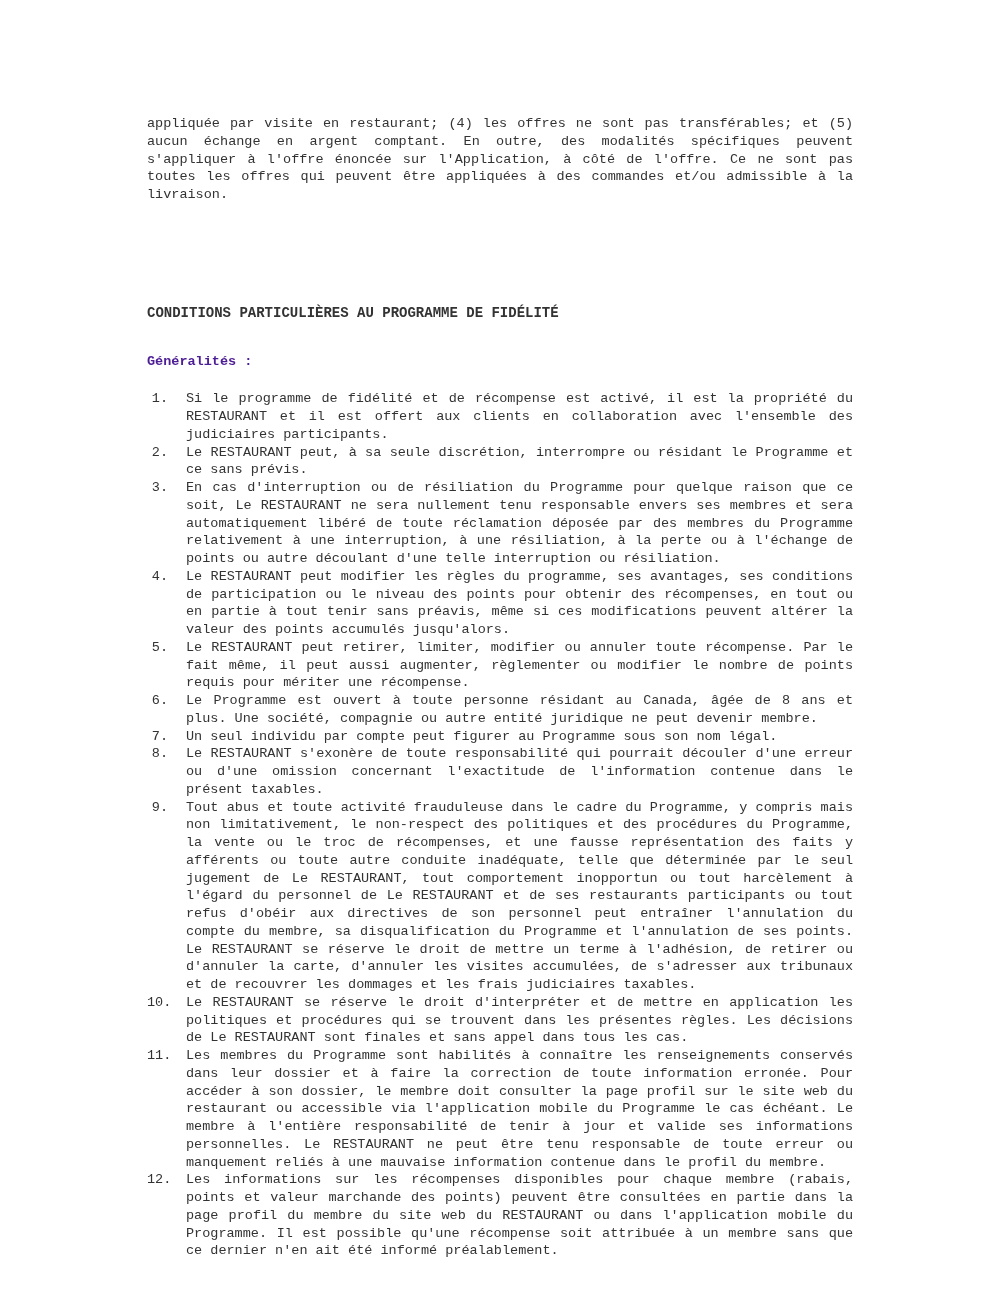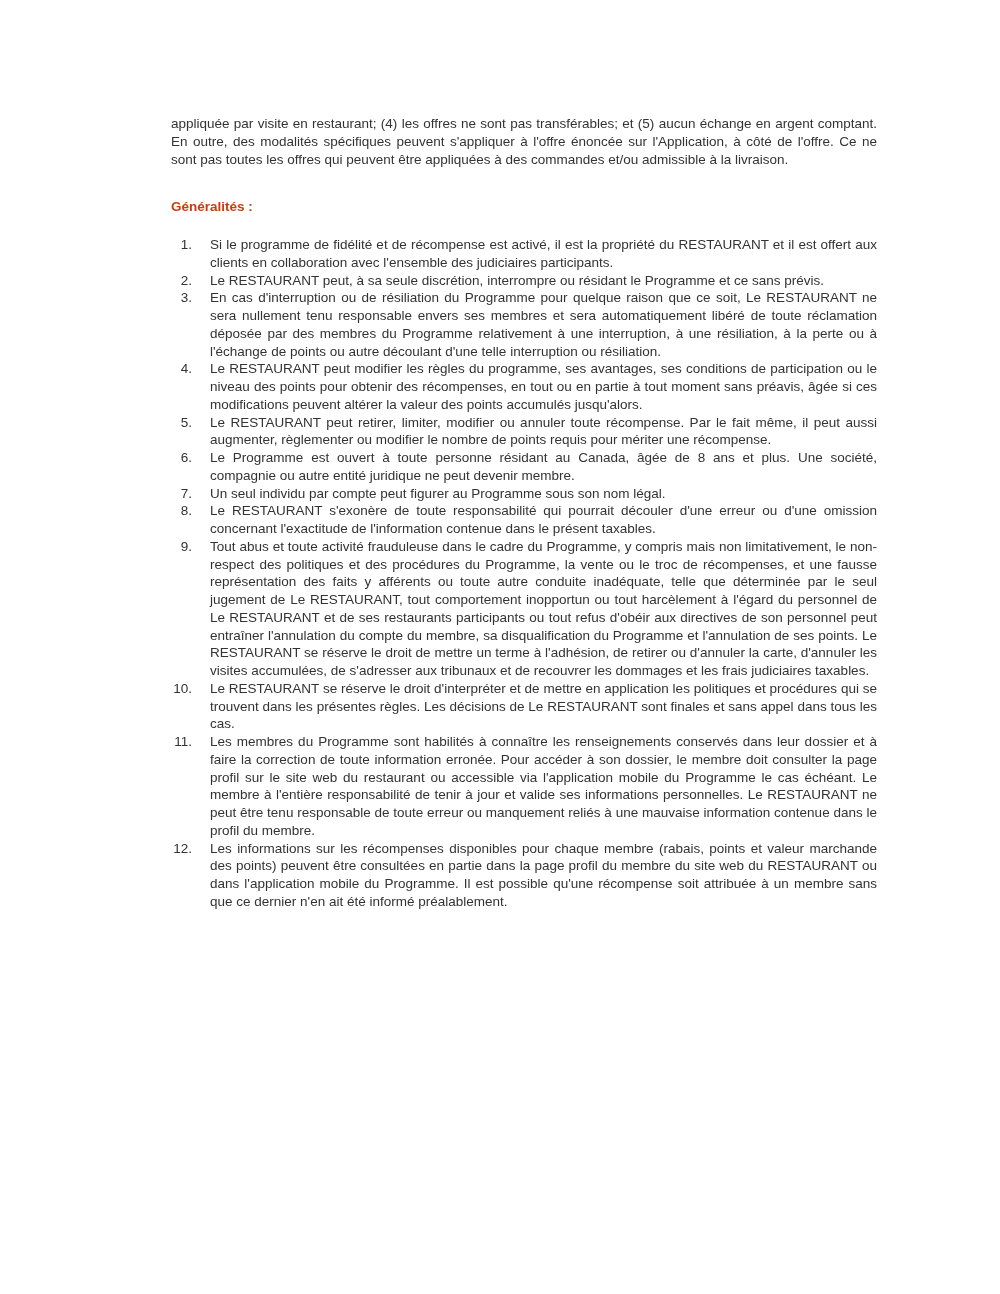--- a/index.html
+++ b/index.html
@@ -13,12 +13,11 @@
     height: 1294px;
     background: #ffffff;
     overflow: hidden;
-    font-family: Liberation Sans, sans-serif;
+    font-family: Liberation Mono, monospace;
     font-size: 13.5px;
     line-height: 17.75px;
     color: #333333;
     box-sizing: border-box;
-    margin-left: 24px;
   }
   .content {
     position: absolute;

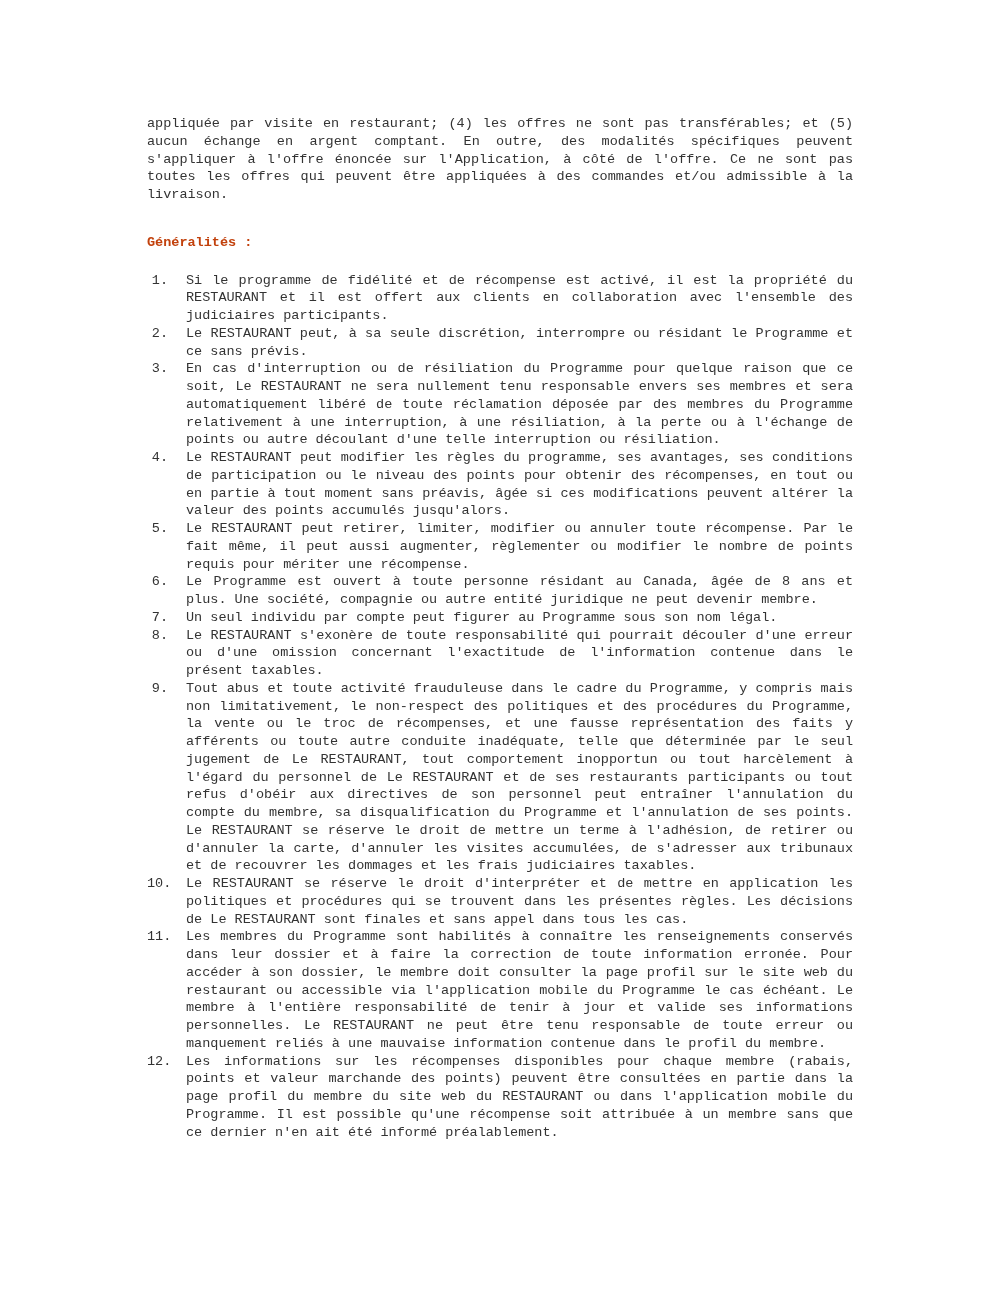--- a/index.html
+++ b/index.html
@@ -78,6 +78,7 @@
 
     <p class="intro">appliquée par visite en restaurant; (4) les offres ne sont pas transférables; et (5) aucun échange en argent comptant. En outre, des modalités spécifiques peuvent s'appliquer à l'offre énoncée sur l'Application, à côté de l'offre. Ce ne sont pas toutes les offres qui peuvent être appliquées à des commandes et/ou admissible à la livraison.</p>
 
+    <h1 class="section-heading">CONDITIONS PARTICULIÈRES AU PROGRAMME DE FIDÉLITÉ</h1>
 
     <h2 class="subsection-heading">Généralités :</h2>
 

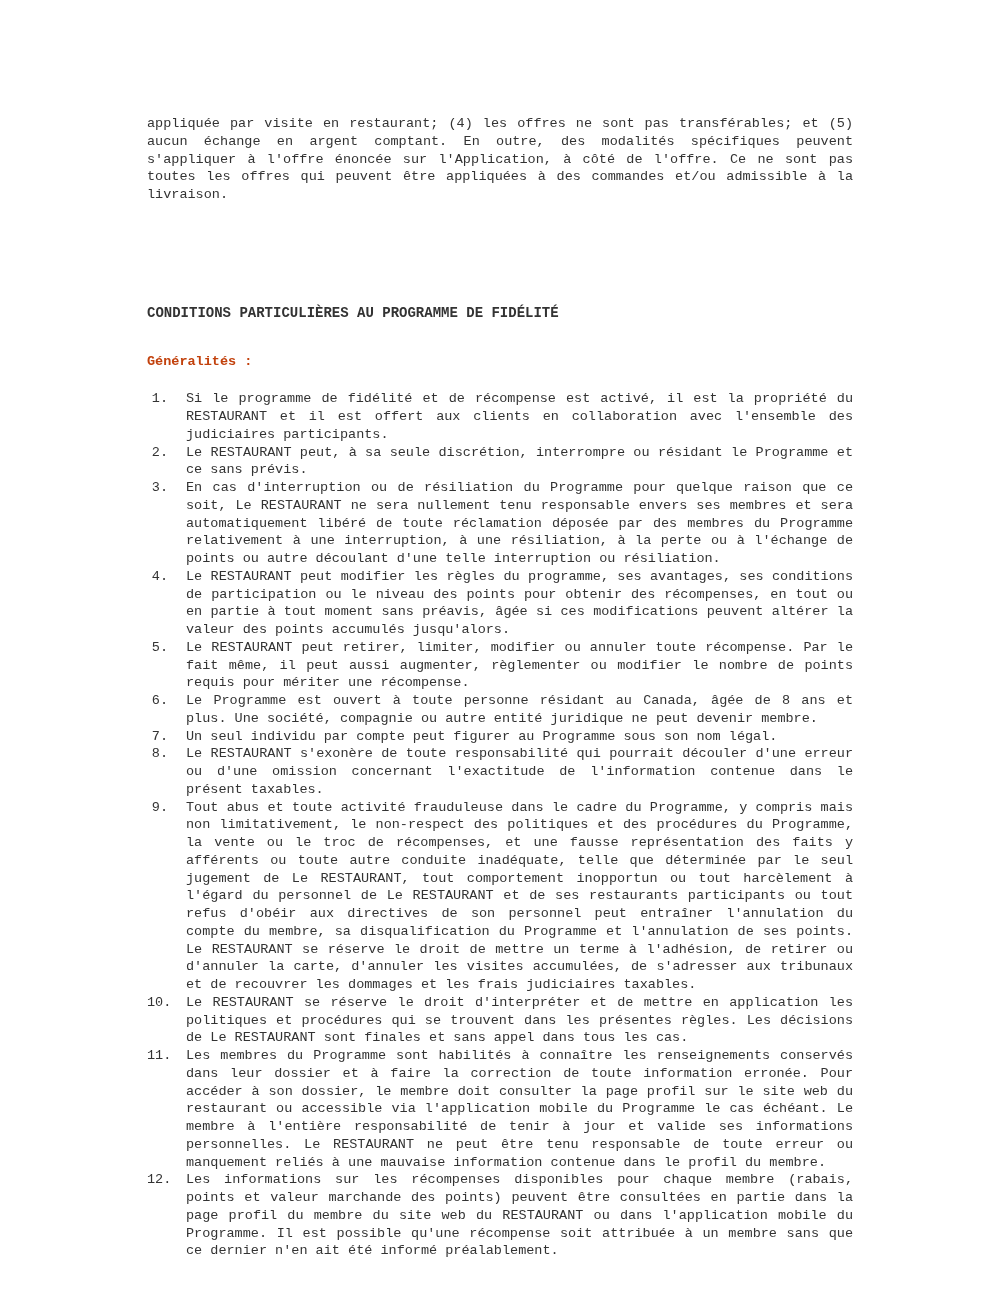--- a/index.html
+++ b/index.html
@@ -44,7 +44,7 @@
     font-size: 13.5px;
     font-weight: bold;
     line-height: 17.75px;
-    color: #c2410c;
+    color: #4c1d95;
   }
   ol.rules {
     margin: 0;

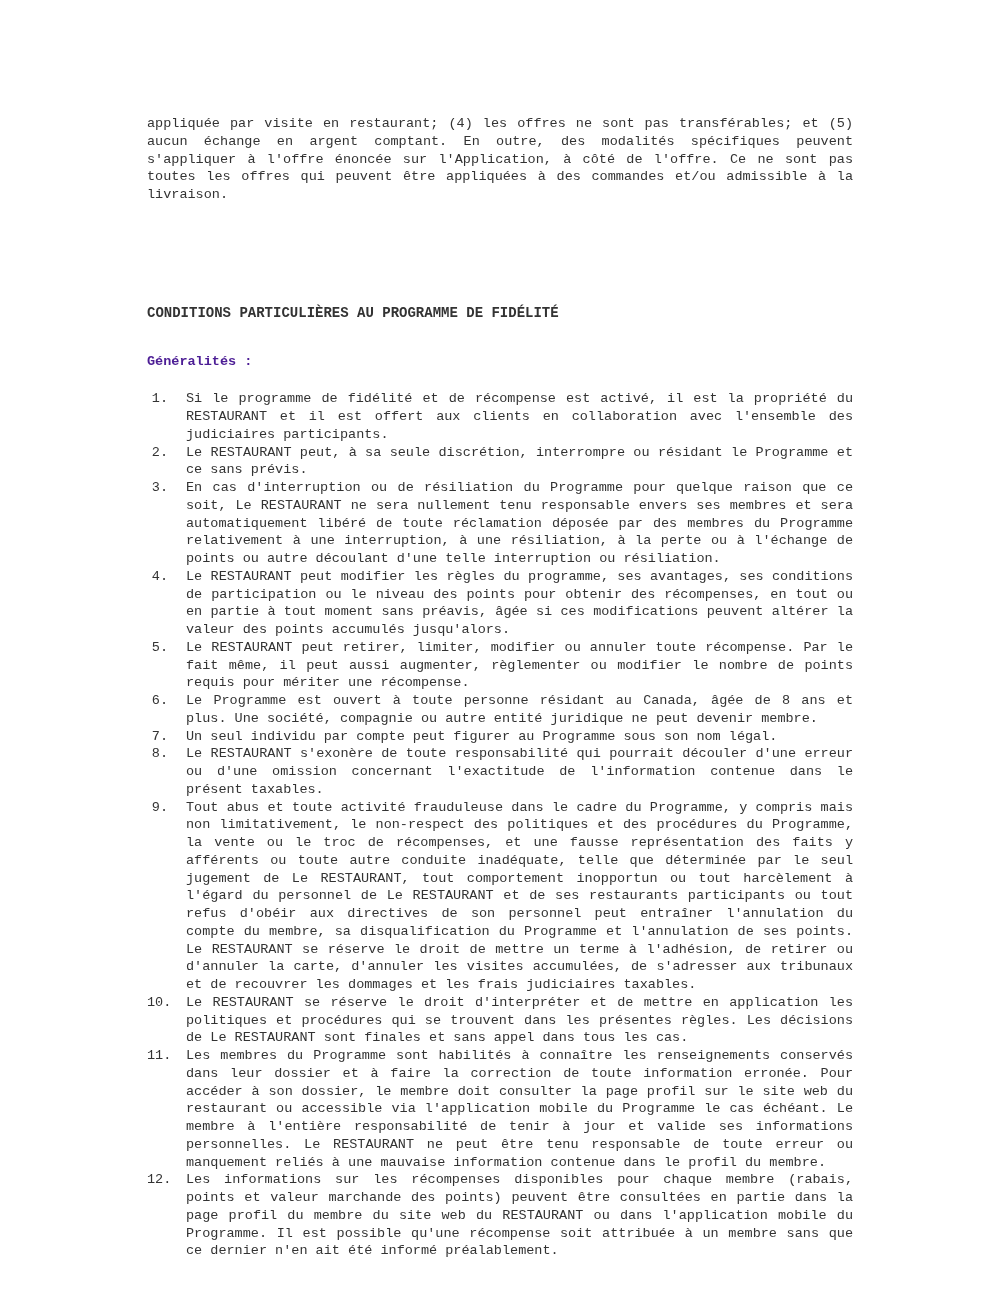--- a/index.html
+++ b/index.html
@@ -86,7 +86,7 @@
       <li>Si le programme de fidélité et de récompense est activé, il est la propriété du RESTAURANT et il est offert aux clients en collaboration avec l'ensemble des judiciaires participants.</li>
       <li>Le RESTAURANT peut, à sa seule discrétion, interrompre ou résidant le Programme et ce sans prévis.</li>
       <li>En cas d'interruption ou de résiliation du Programme pour quelque raison que ce soit, Le RESTAURANT ne sera nullement tenu responsable envers ses membres et sera automatiquement libéré de toute réclamation déposée par des membres du Programme relativement à une interruption, à une résiliation, à la perte ou à l'échange de points ou autre découlant d'une telle interruption ou résiliation.</li>
-      <li>Le RESTAURANT peut modifier les règles du programme, ses avantages, ses conditions de participation ou le niveau des points pour obtenir des récompenses, en tout ou en partie à tout moment sans préavis, âgée si ces modifications peuvent altérer la valeur des points accumulés jusqu'alors.</li>
+      <li>Le RESTAURANT peut modifier les règles du programme, ses avantages, ses conditions de participation ou le niveau des points pour obtenir des récompenses, en tout ou en partie à tout tenir sans préavis, même si ces modifications peuvent altérer la valeur des points accumulés jusqu'alors.</li>
       <li>Le RESTAURANT peut retirer, limiter, modifier ou annuler toute récompense. Par le fait même, il peut aussi augmenter, règlementer ou modifier le nombre de points requis pour mériter une récompense.</li>
       <li>Le Programme est ouvert à toute personne résidant au Canada, âgée de 8 ans et plus. Une société, compagnie ou autre entité juridique ne peut devenir membre.</li>
       <li>Un seul individu par compte peut figurer au Programme sous son nom légal.</li>

